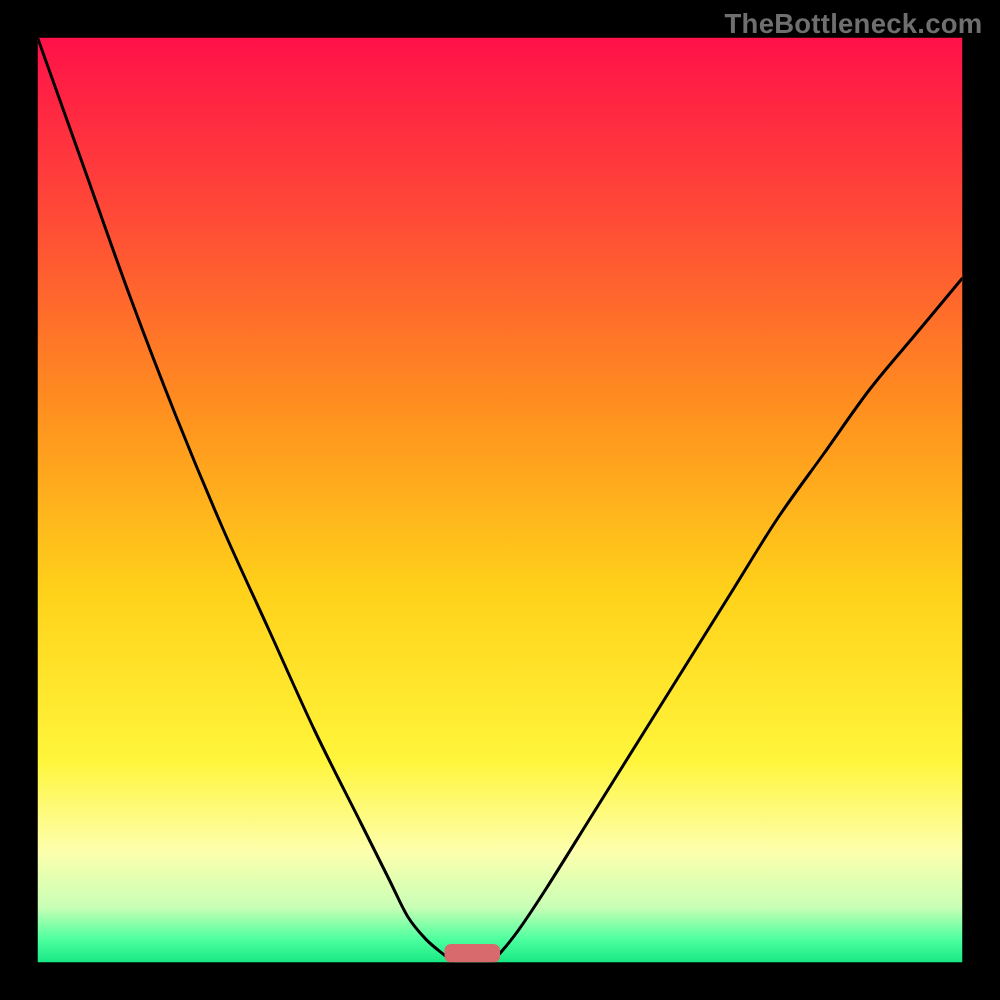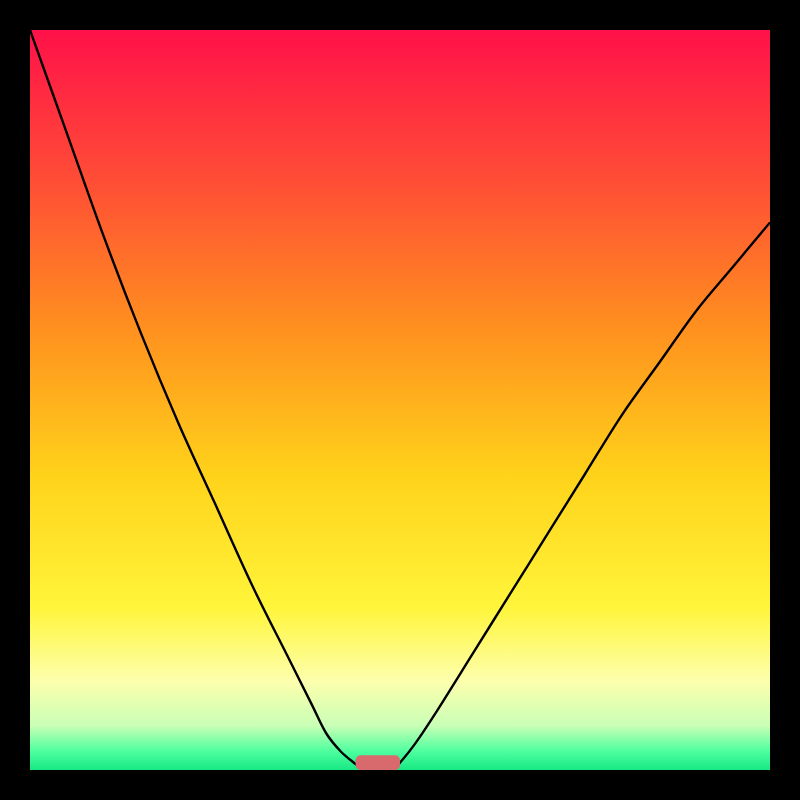--- a/index.html
+++ b/index.html
@@ -43,6 +43,7 @@
 
 <div class="frame">
 
+  <div class="watermark">TheBottleneck.com</div>
 
   <div class="plot">
     <svg id="chart-svg" width="740" height="740" viewBox="0 0 740 740">

